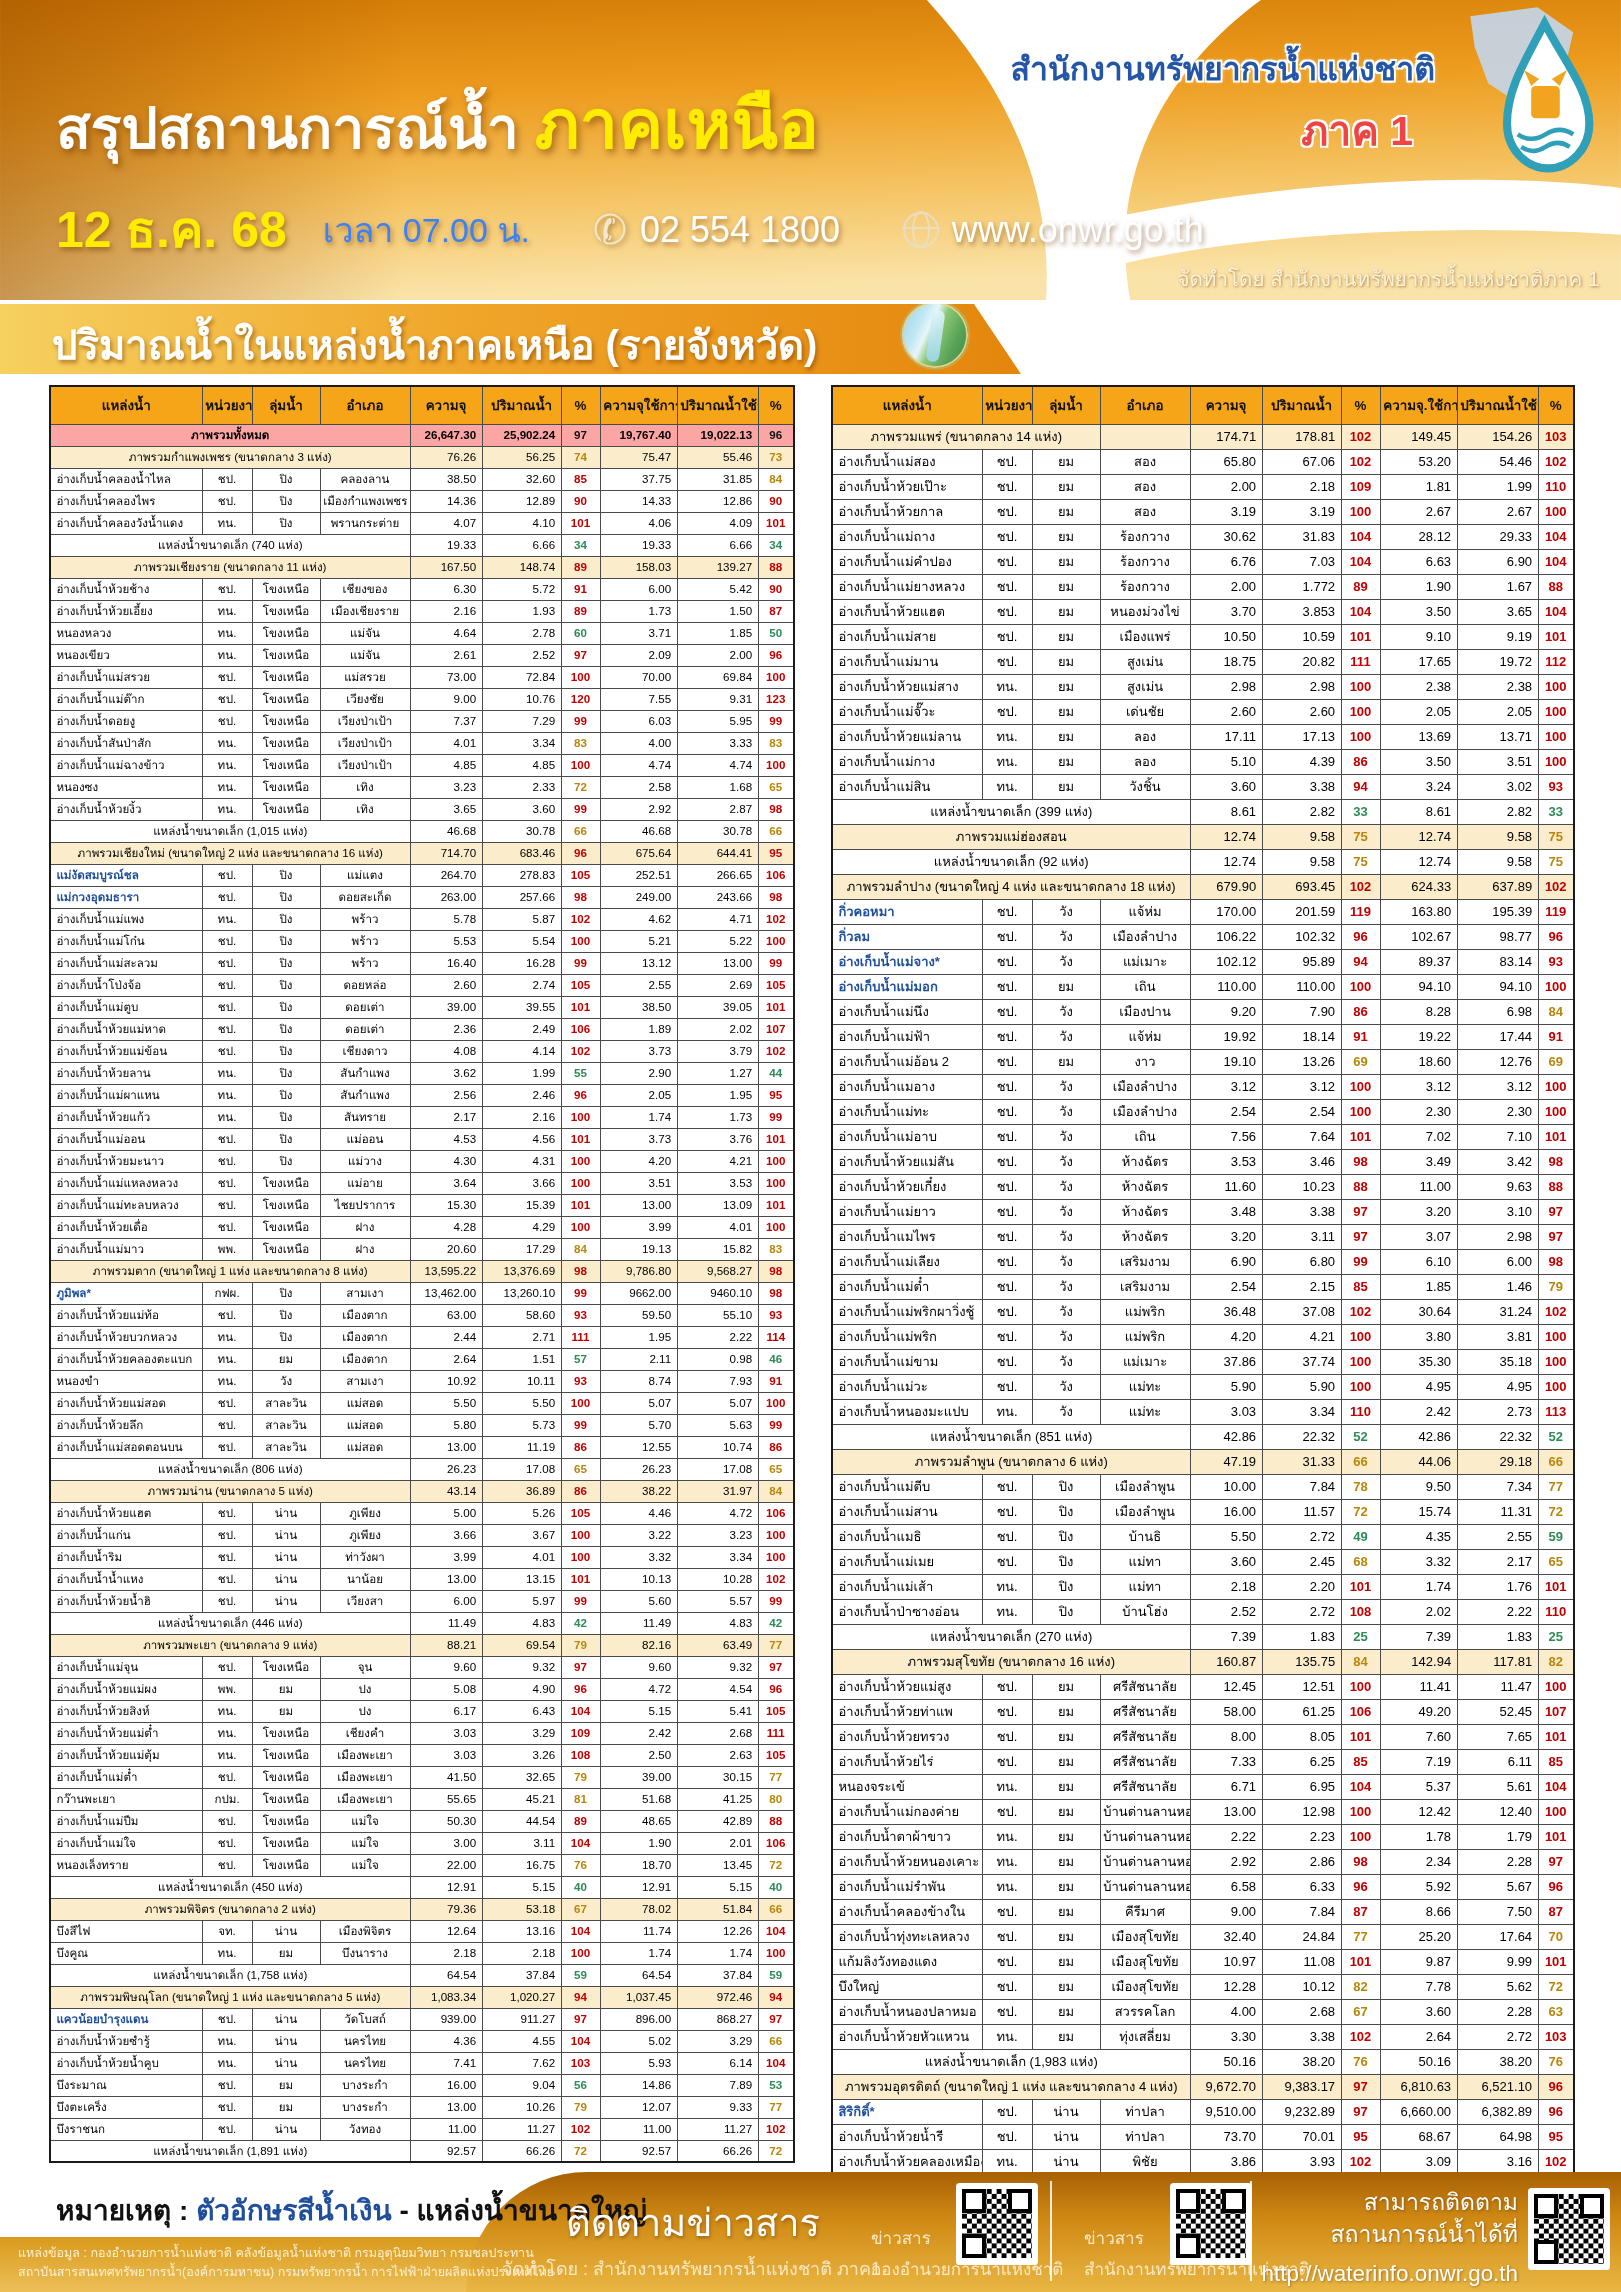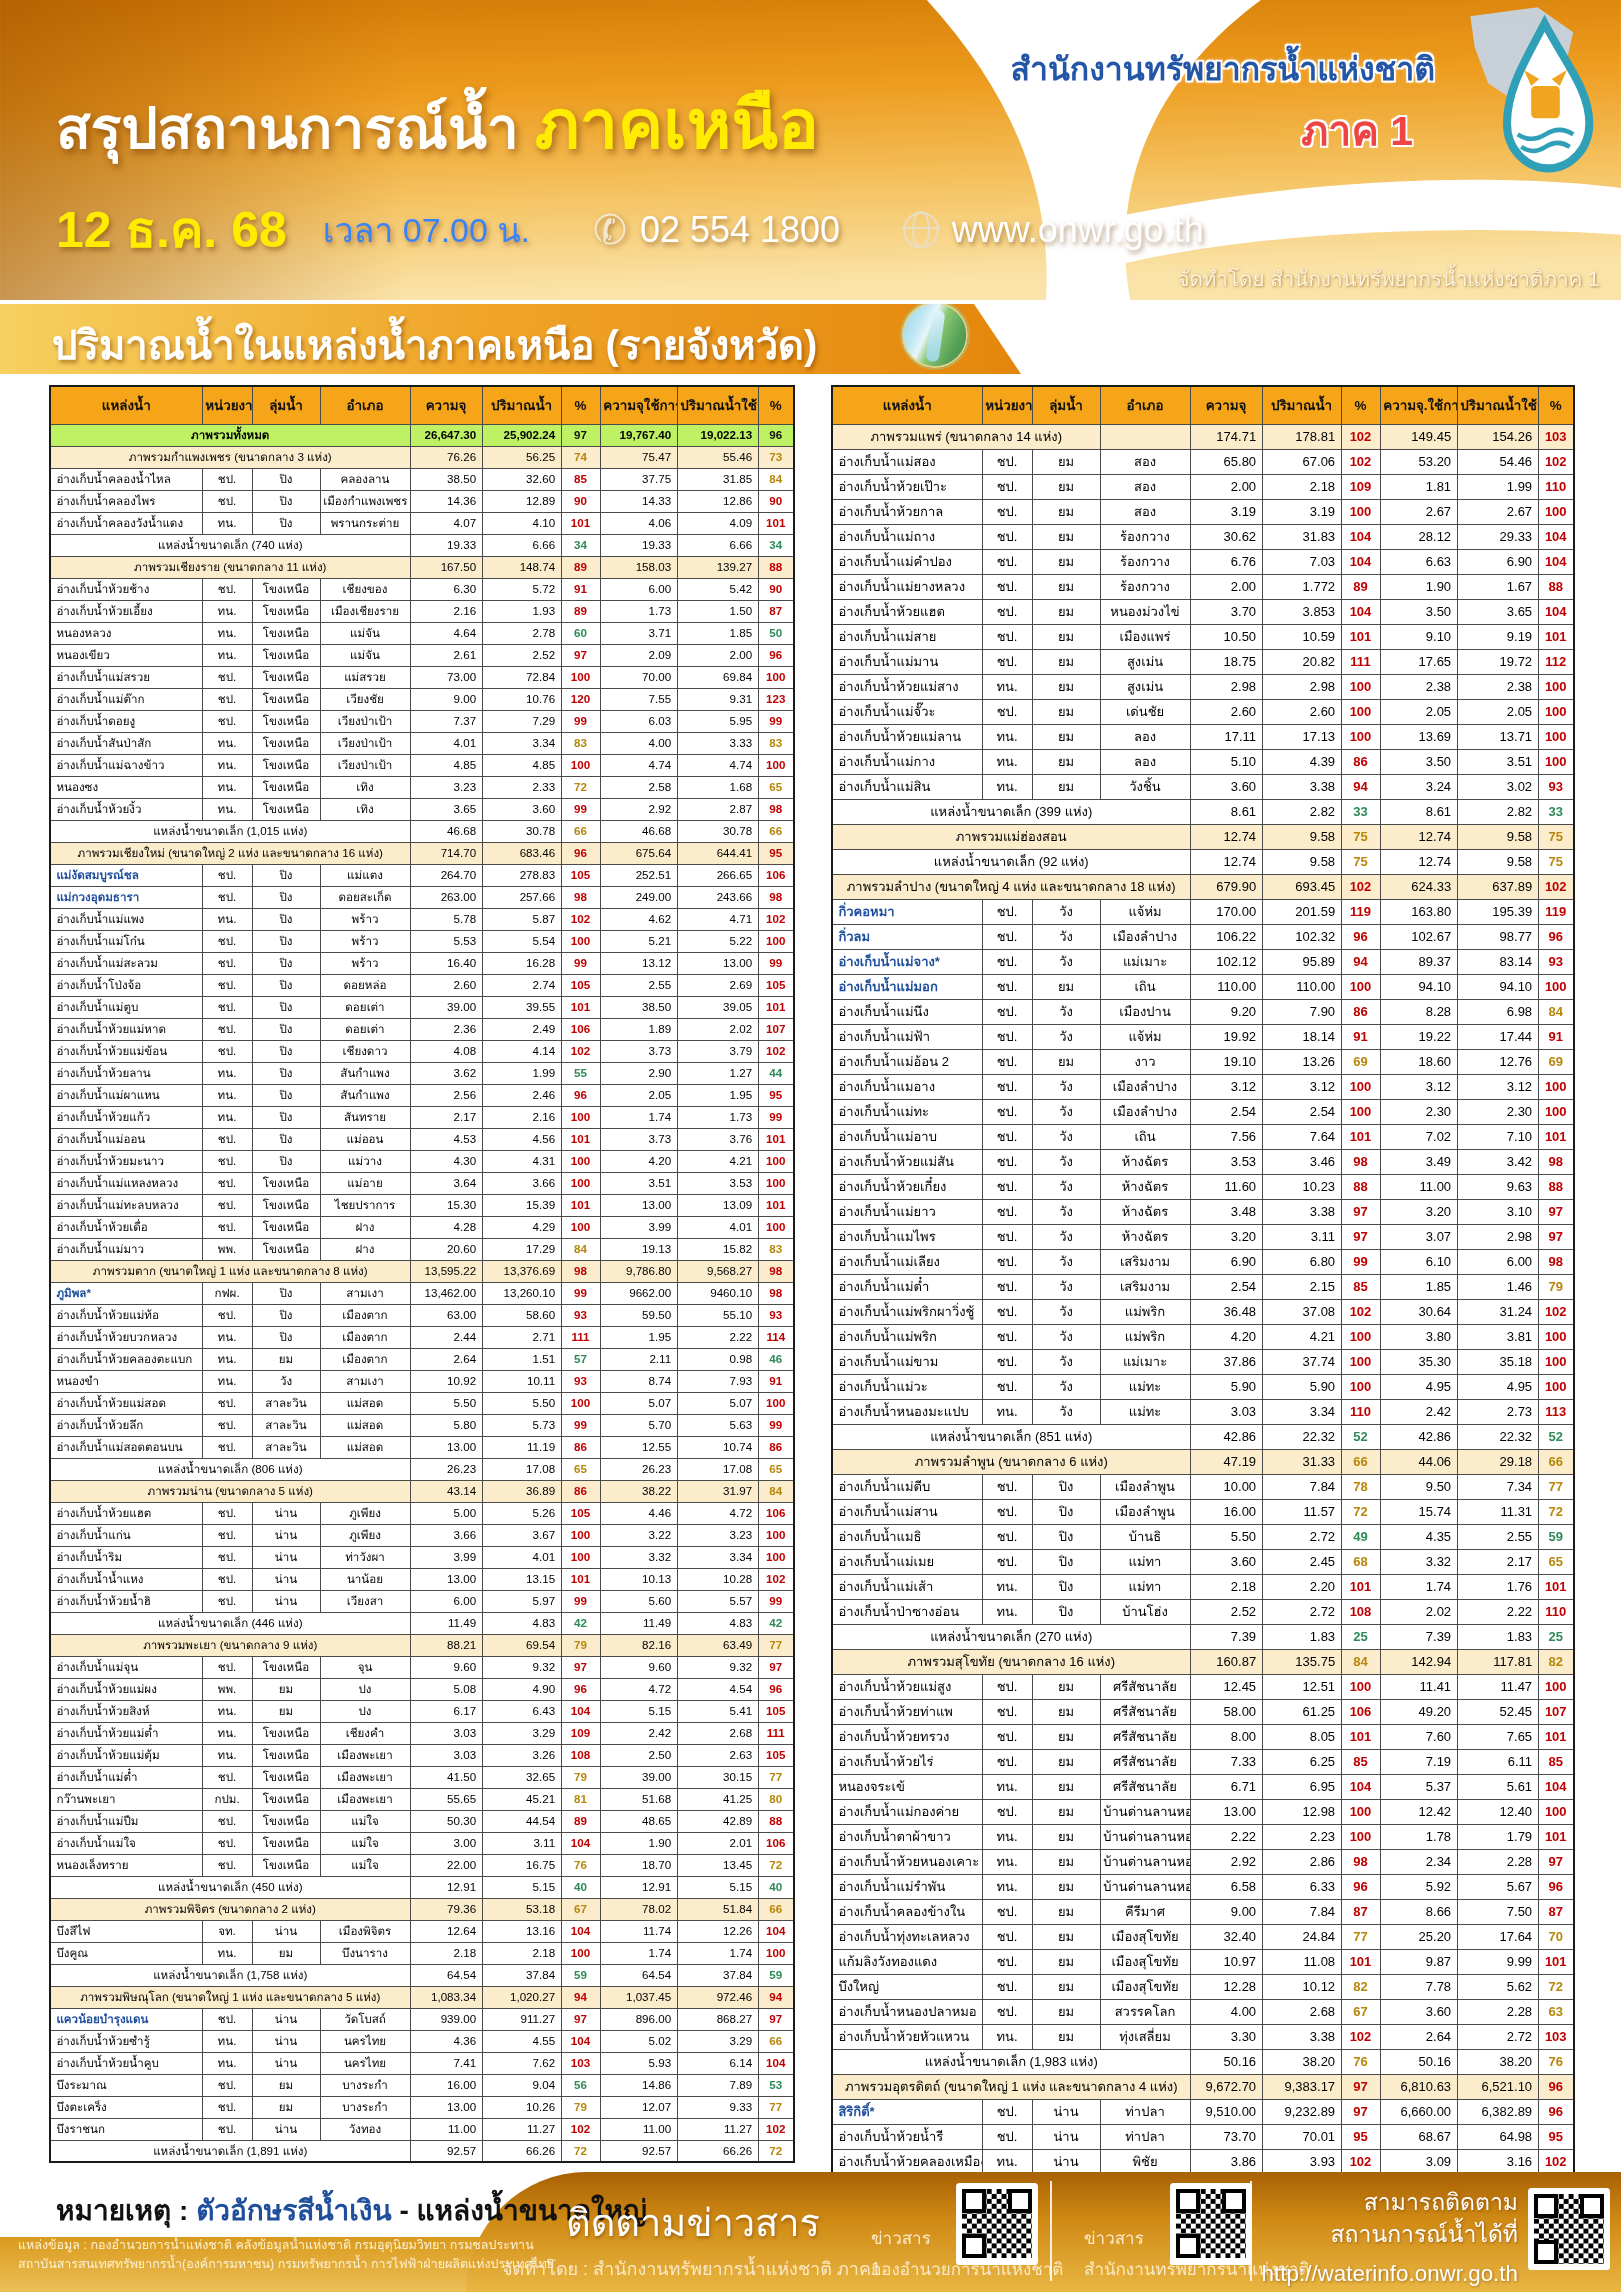--- a/index.html
+++ b/index.html
@@ -47,7 +47,7 @@
   .tbl{border-collapse:collapse;table-layout:fixed;background:#fff;border:2.7px solid #1a1a1a;}
   .tbl td,.tbl th{border:0.9px solid #4a4a4a;overflow:hidden;white-space:nowrap;padding:0 2.7px;box-sizing:border-box;}
   .tbl th{background:#f5a517;font-weight:bold;text-align:center;color:#111;height:38px;font-size:13.4px;}
-  .tbl tr.total{background:#bef264;font-weight:bold;}
+  .tbl tr.total{background:#fca5a5;font-weight:bold;}
   .tbl tr.prov{background:#fbedcb;}
   .tbl td.lbl{text-align:center;}
   .tbl td.n{text-align:left;padding-left:5.4px;}

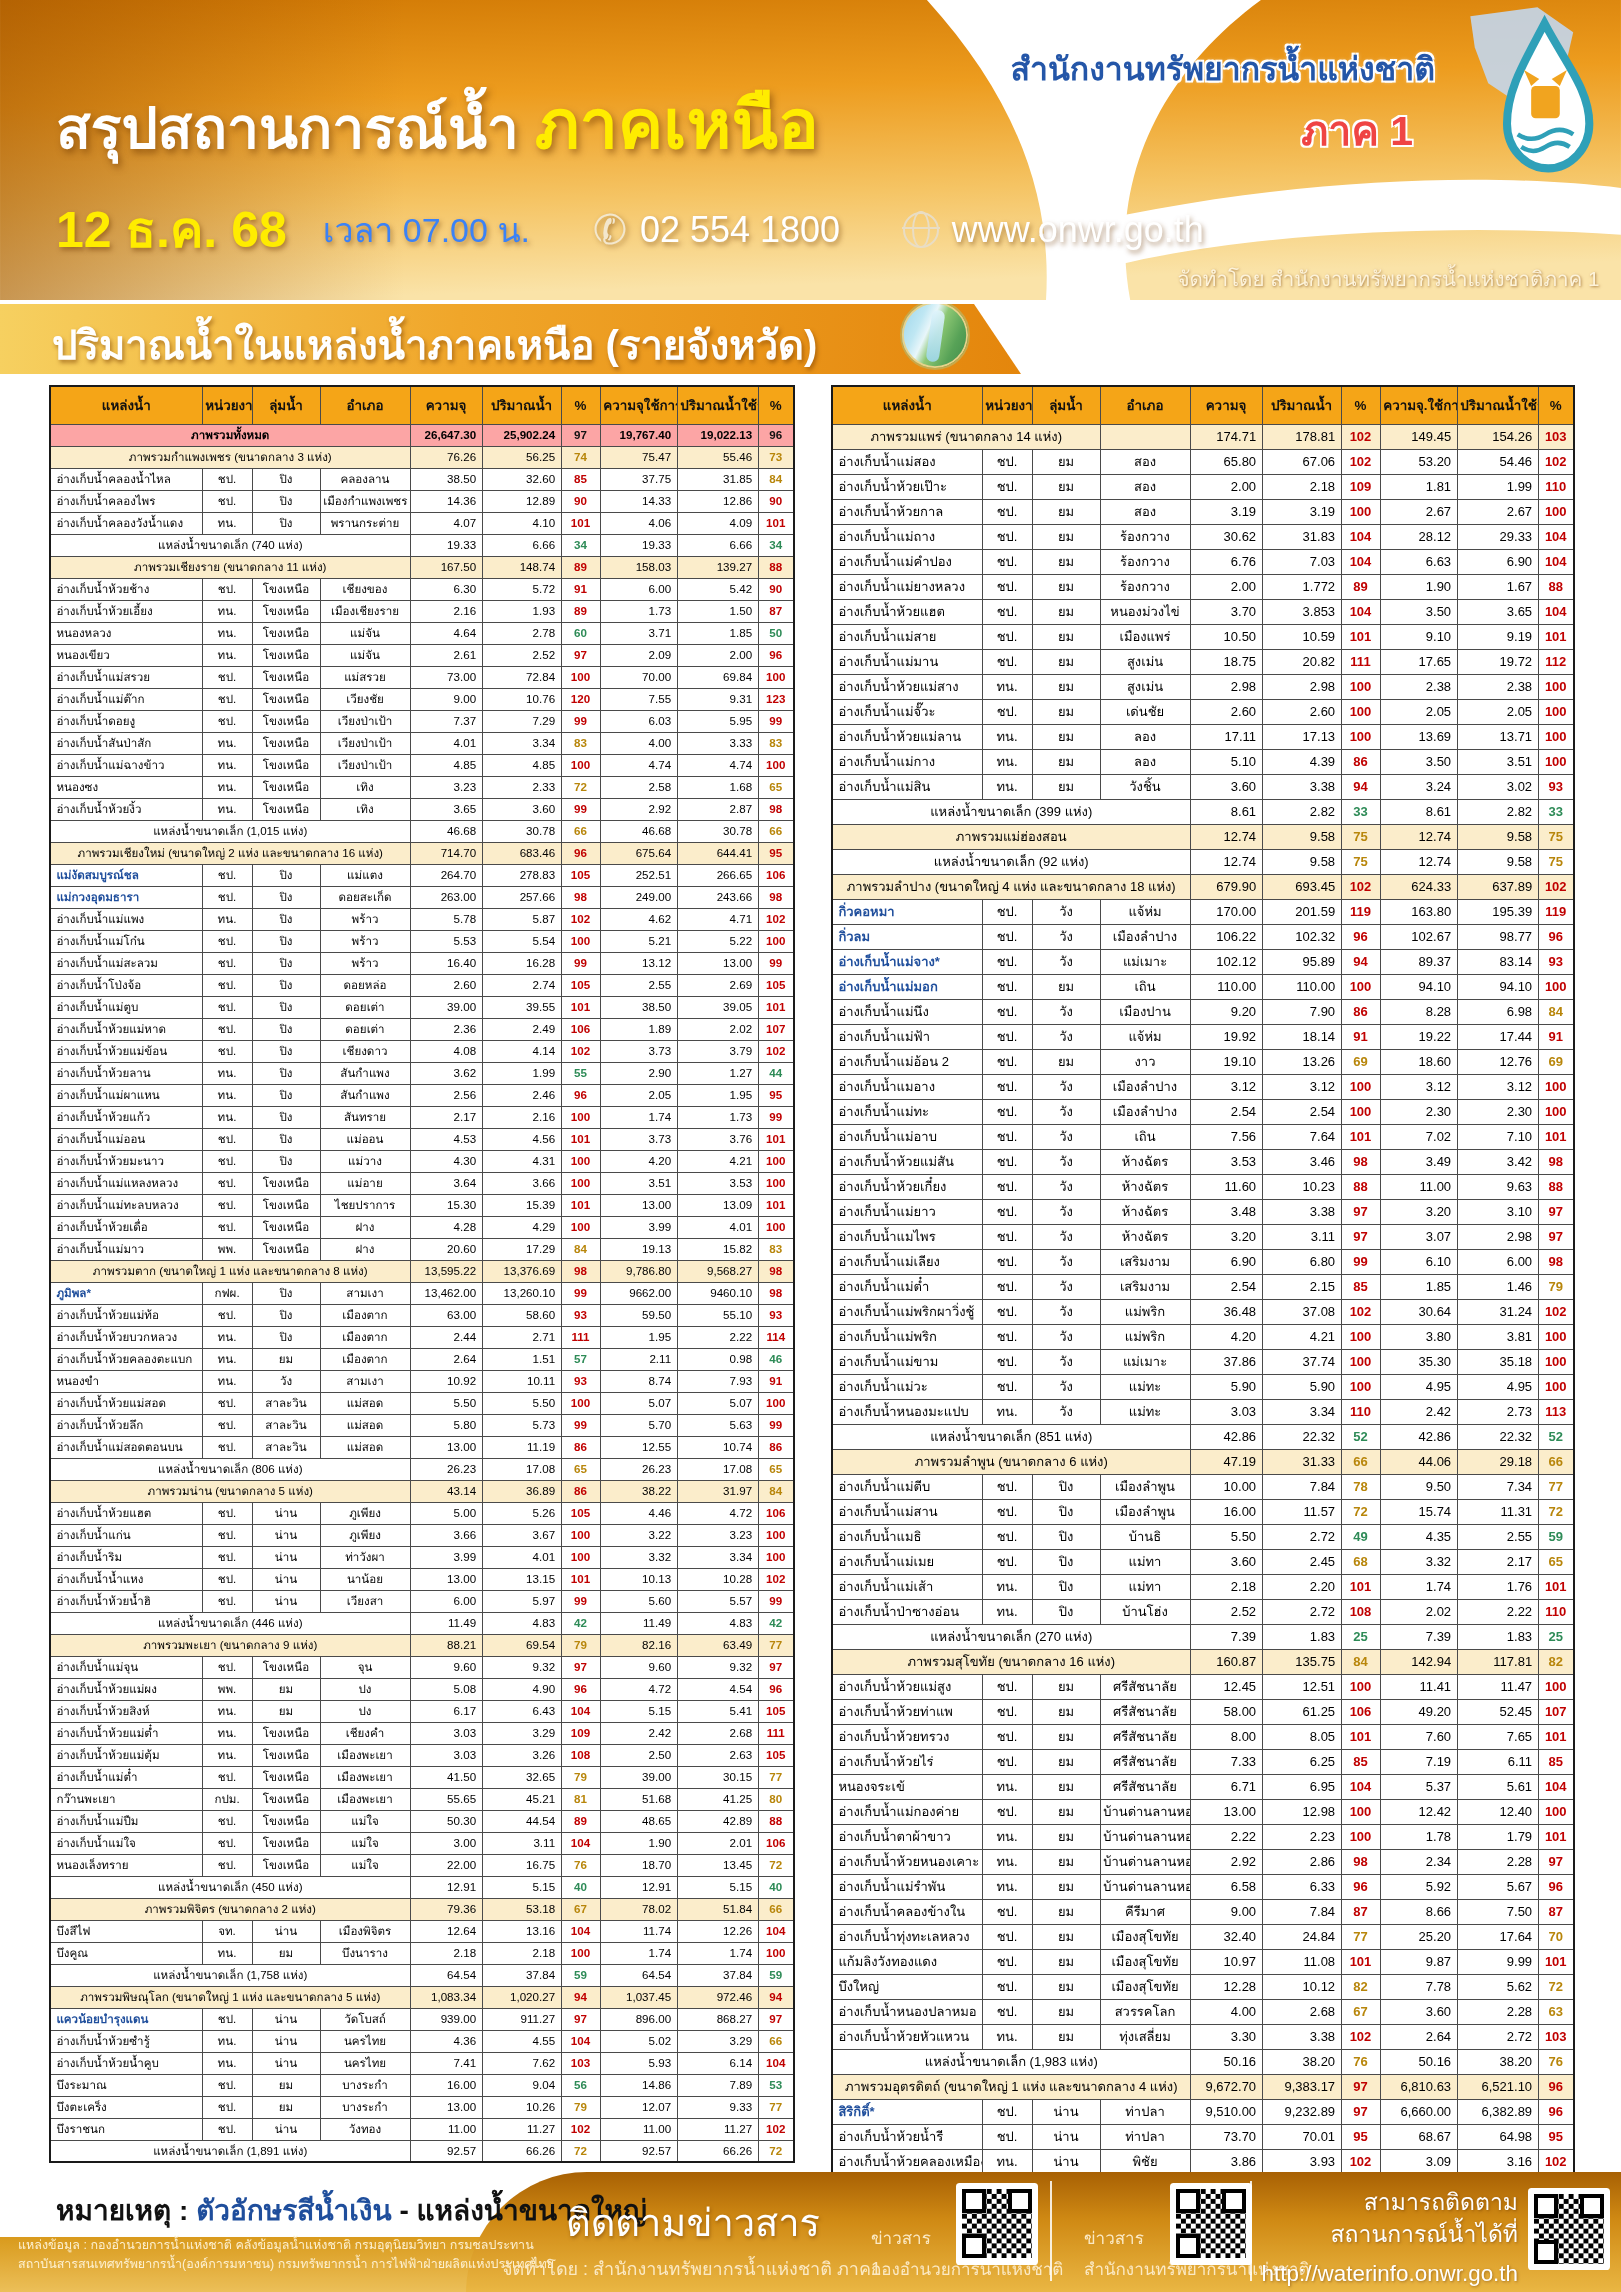--- a/index.html
+++ b/index.html
@@ -68,7 +68,7 @@
     background:linear-gradient(#a86104 0%,#d08a14 40%,#eab744 100%);}
   .note-line{position:absolute;left:56px;top:16px;font-size:28px;font-weight:bold;color:#111;white-space:nowrap;}
   .note-blue{color:#1f4e9c;}
-  .sources{position:absolute;left:18px;top:64px;font-size:12.5px;color:#fdf0d0;line-height:1.55;}
+  .sources{position:absolute;left:18px;top:72px;font-size:12.5px;color:#fdf0d0;line-height:1.55;}
   .follow-title{position:absolute;left:566px;top:19.7px;font-size:38px;color:#fff;
     text-shadow:0.9px 1.8px 3.6px rgba(100,50,0,.5);}
   .made-by{position:absolute;left:502px;top:82px;font-size:18px;color:#fbe9c4;}

